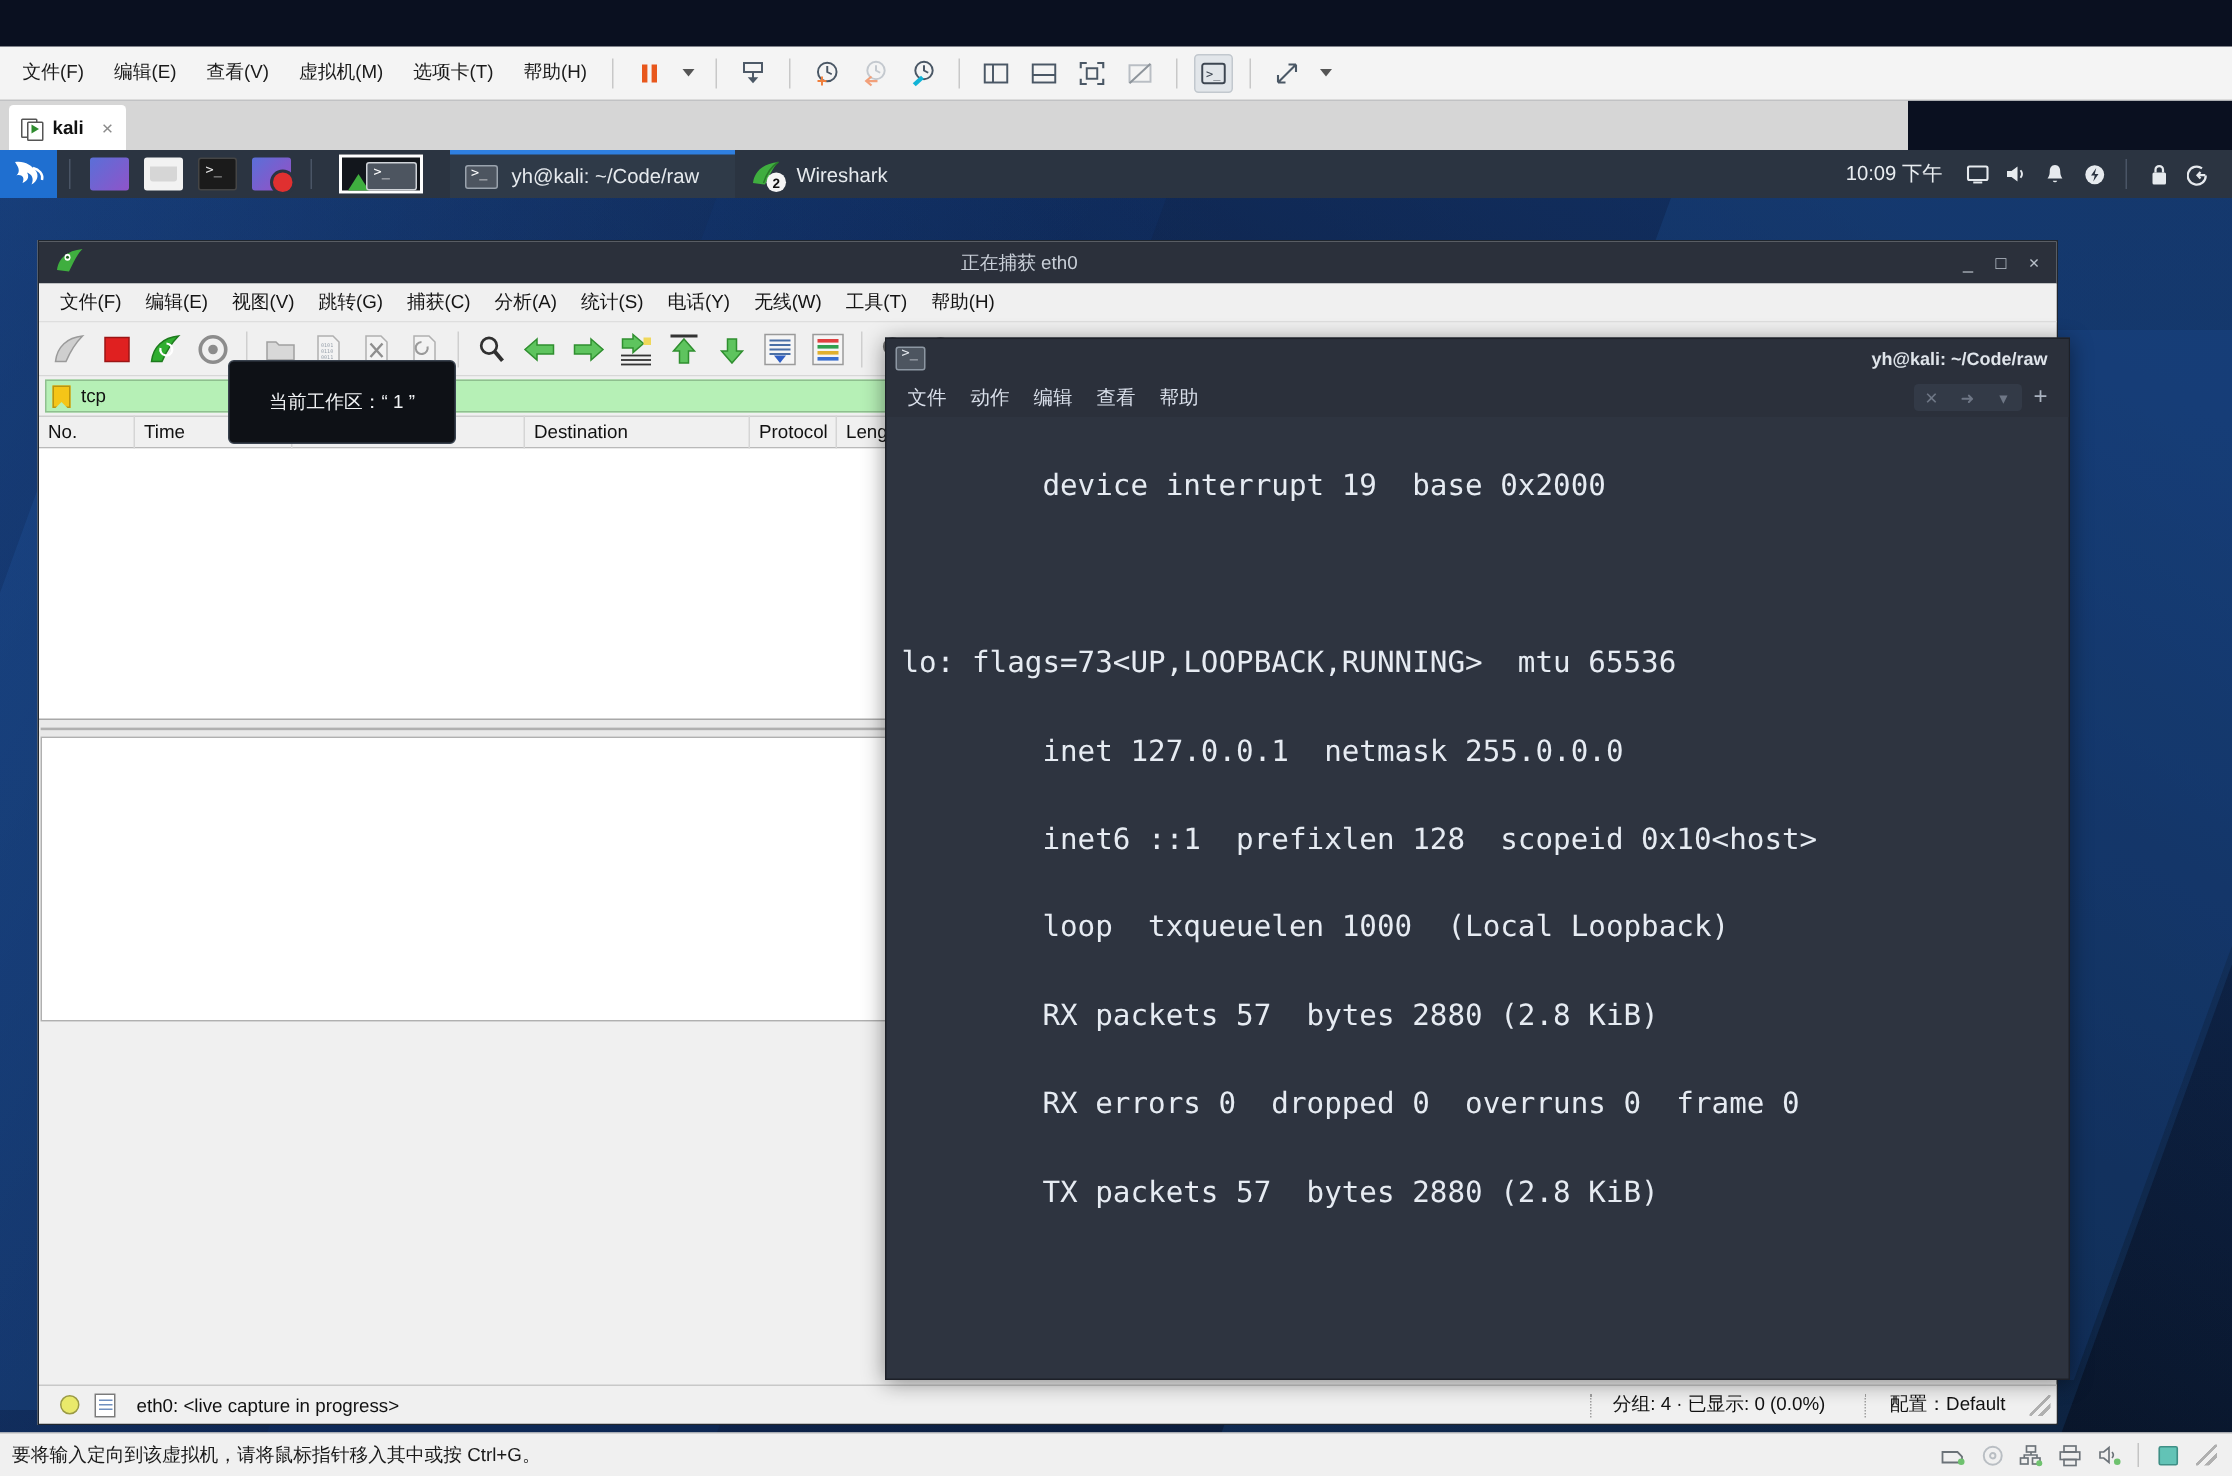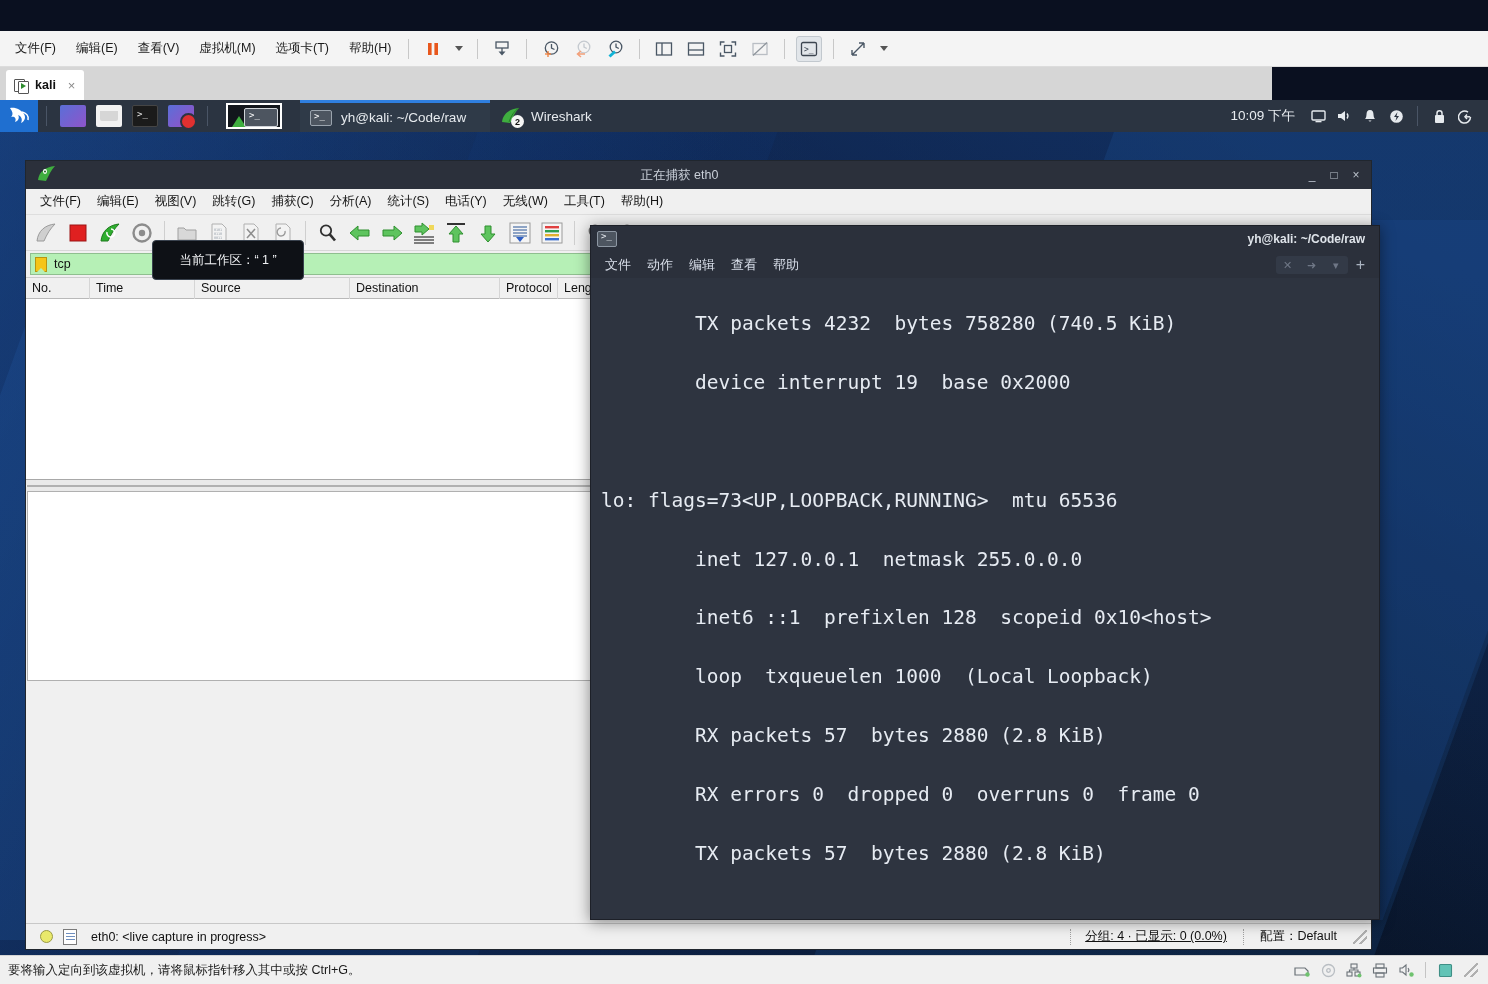--- a/index.html
+++ b/index.html
@@ -164,7 +164,7 @@
 
   
   .ws-tooltip {
-    position:absolute; left:152px; top:140px; width:152px; height:40px;
+    position:absolute; left:152px; top:140px; width:152px; height:56px;
     background:#0e1116; border:1px solid #39424e; border-radius:4px;
     color:#f0f2f4; font-size:12.5px; display:flex; align-items:center;
     justify-content:center; z-index: 60;

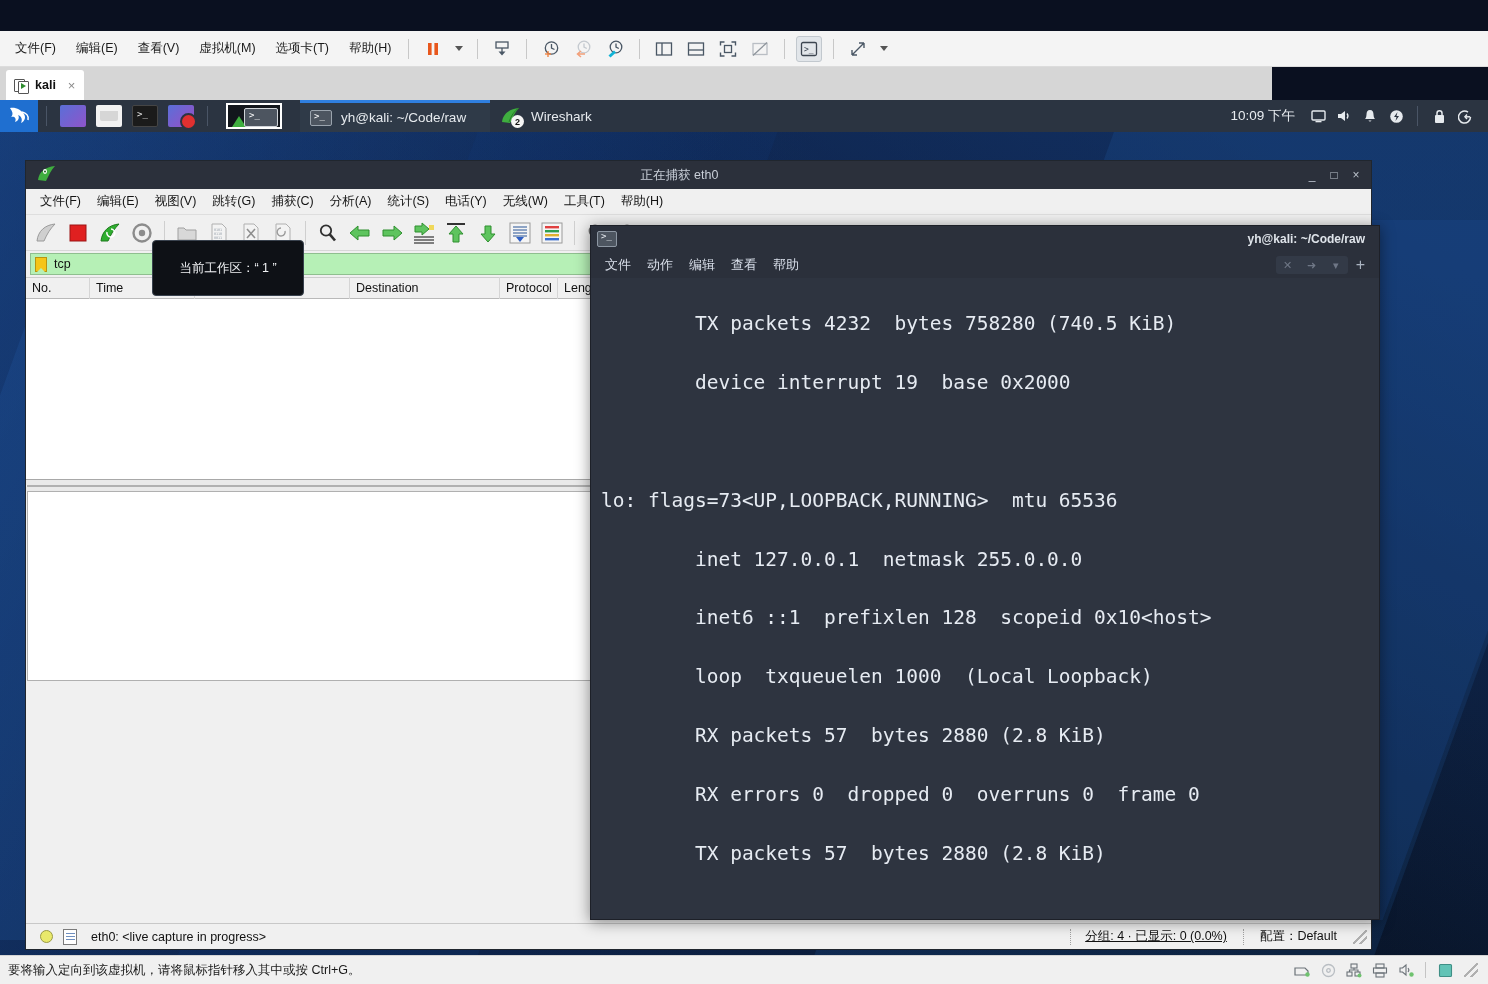--- a/index.html
+++ b/index.html
@@ -717,7 +717,6 @@
       </div>
 
       <div class="term-body">
-<div>        TX packets 4232  bytes 758280 (740.5 KiB)</div>
 <div>        device interrupt 19  base 0x2000</div>
 <div>&nbsp;</div>
 <div>lo: flags=73&lt;UP,LOOPBACK,RUNNING&gt;  mtu 65536</div>

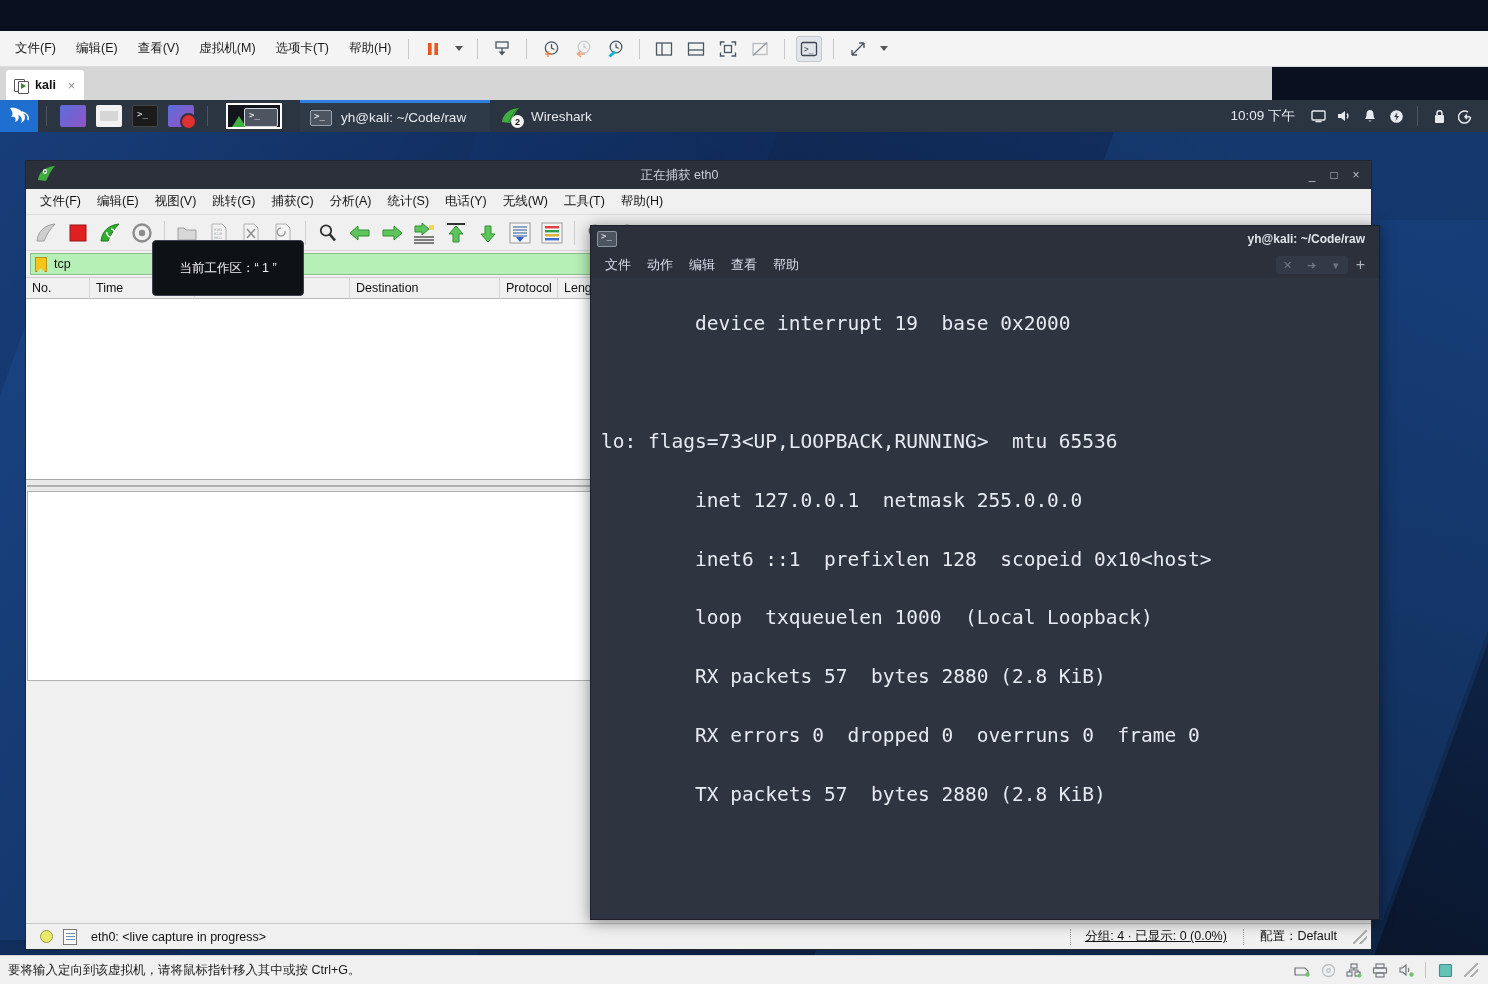--- a/index.html
+++ b/index.html
@@ -687,7 +687,7 @@
         <div class="sb-text">eth0: &lt;live capture in progress&gt;</div>
         <div style="margin-left:auto; display:flex; align-items:center;">
           <div class="sb-vsep"></div>
-          <div style="margin:0 16px 0 14px;text-decoration:underline;">分组: 4 · 已显示: 0 (0.0%)</div>
+          <div style="margin:0 26px 0 14px;">分组: 4 · 已显示: 0 (0.0%)</div>
           <div class="sb-vsep"></div>
           <div style="margin:0 10px 0 16px;">配置：Default</div>
           <div class="sb-grip"></div>

